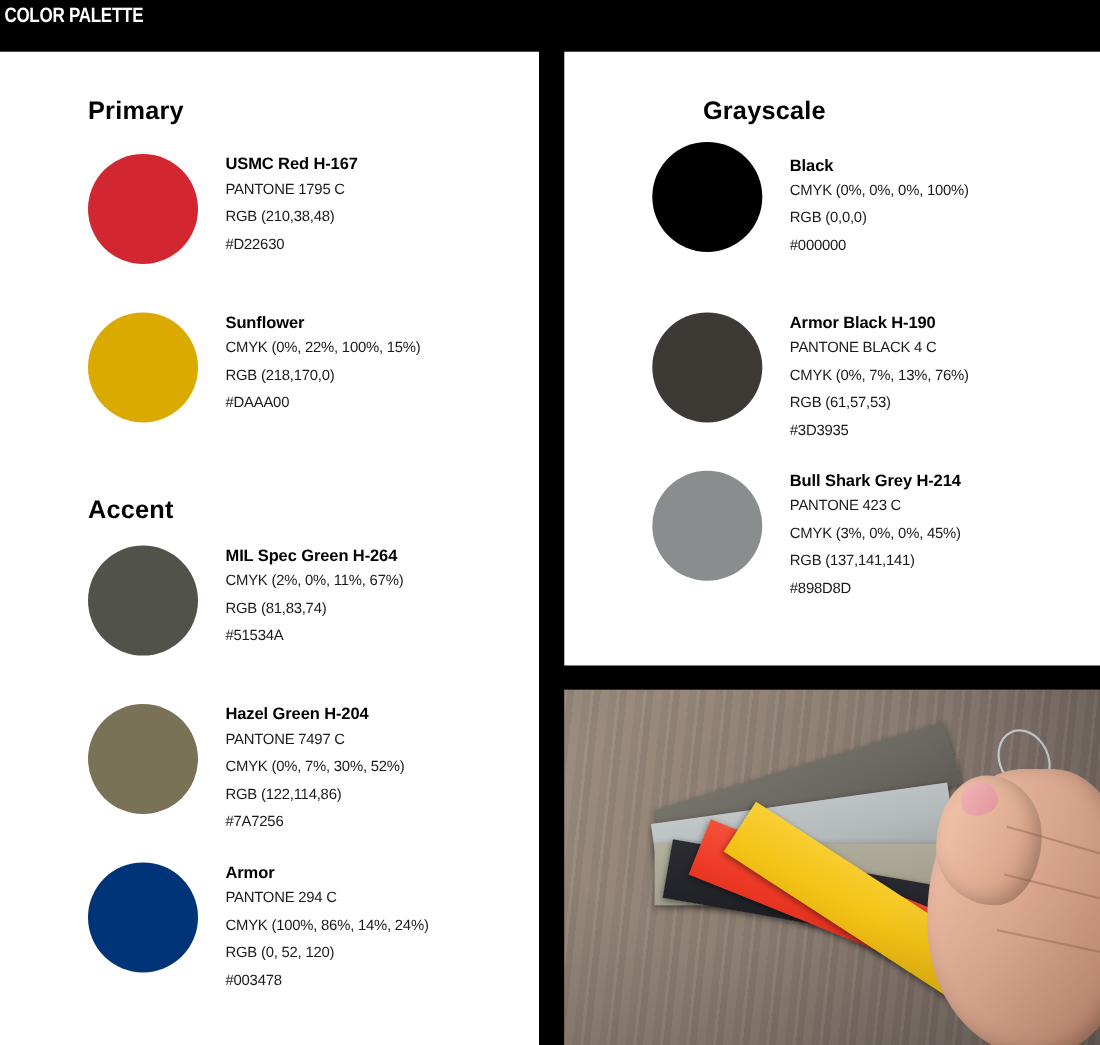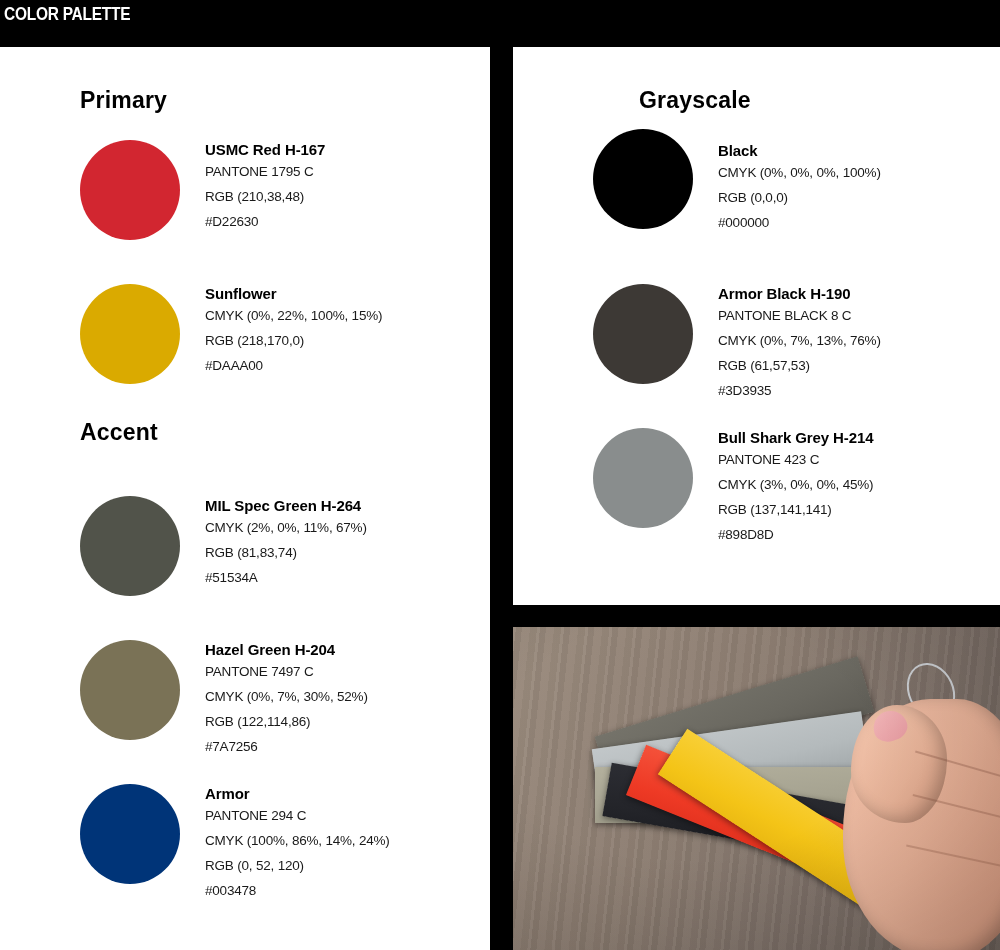--- a/index.html
+++ b/index.html
@@ -194,7 +194,7 @@
         <div class="swatch-dot" style="background:#3D3935;"></div>
         <div class="swatch-info">
           <div class="swatch-name">Armor Black H-190</div>
-          <div class="swatch-line">PANTONE BLACK 8 C</div>
+          <div class="swatch-line">PANTONE BLACK 4 C</div>
           <div class="swatch-line">CMYK (0%, 7%, 13%, 76%)</div>
           <div class="swatch-line">RGB (61,57,53)</div>
           <div class="swatch-line">#3D3935</div>

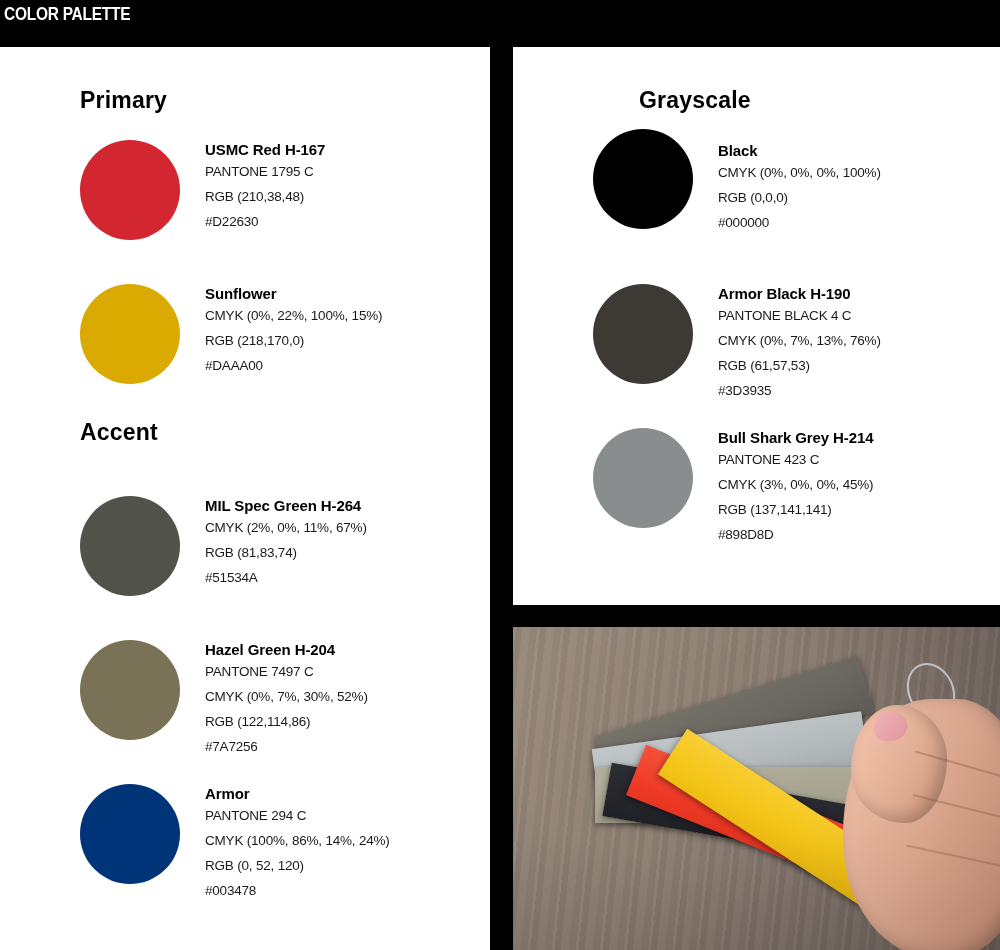--- a/index.html
+++ b/index.html
@@ -139,7 +139,7 @@
     </div>
 
     <div class="section">
-      <div class="section-heading" style="position:absolute; left:80px; top:372px;text-align:center;">Accent</div>
+      <div class="section-heading" style="position:absolute; left:80px; top:403px;text-align:center;">Accent</div>
 
       <div class="swatch-row" style="left:80px; top:449px; width:400px; height:105px;">
         <div class="swatch-dot" style="background:#51534A;"></div>

